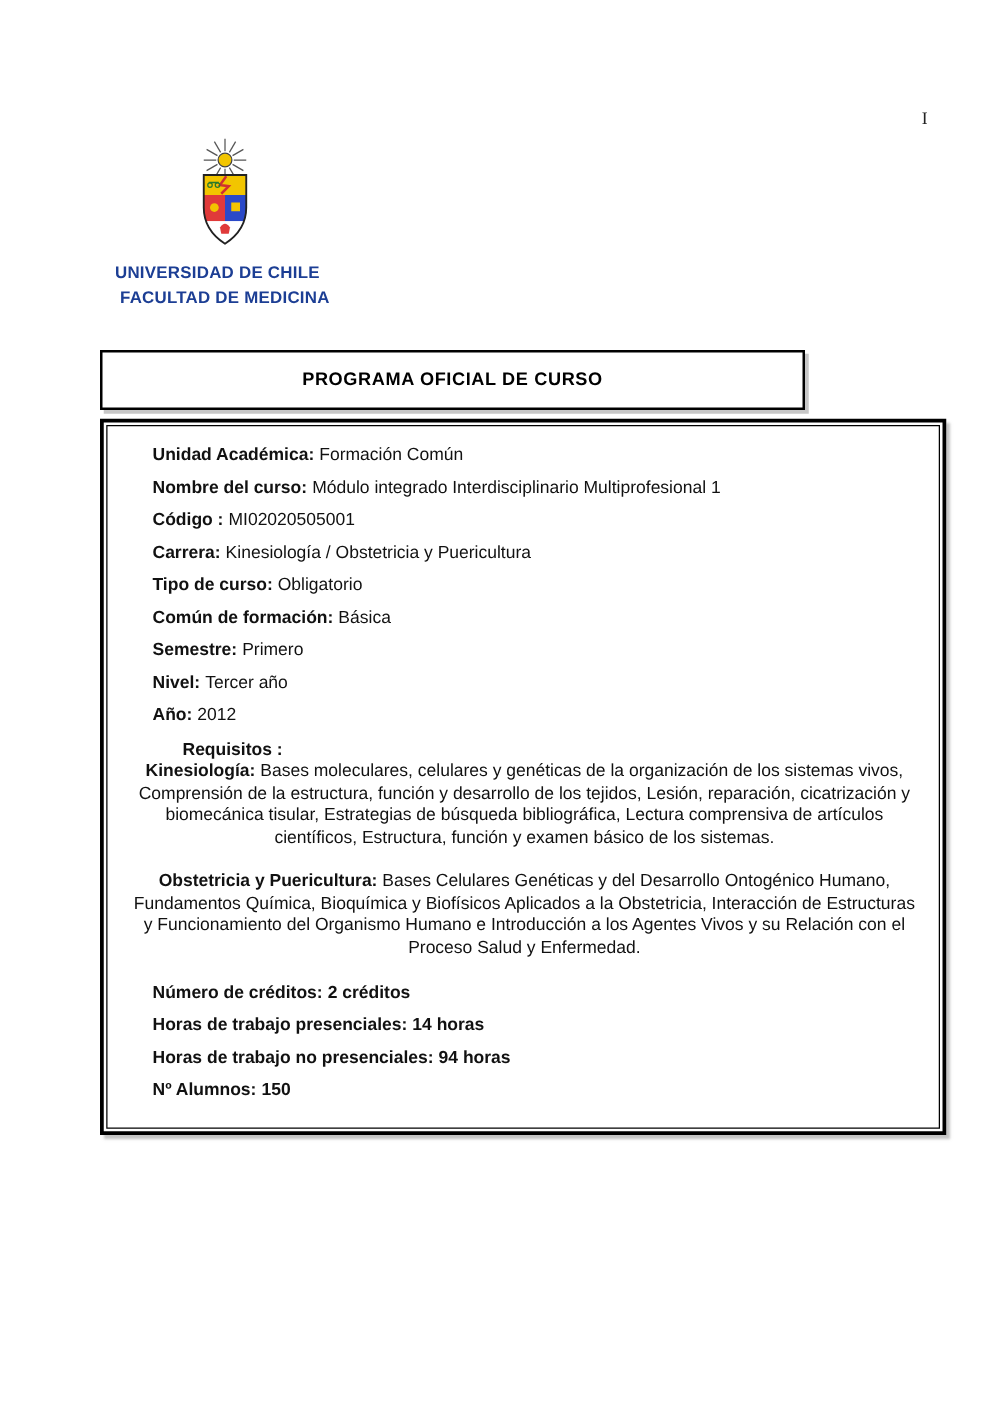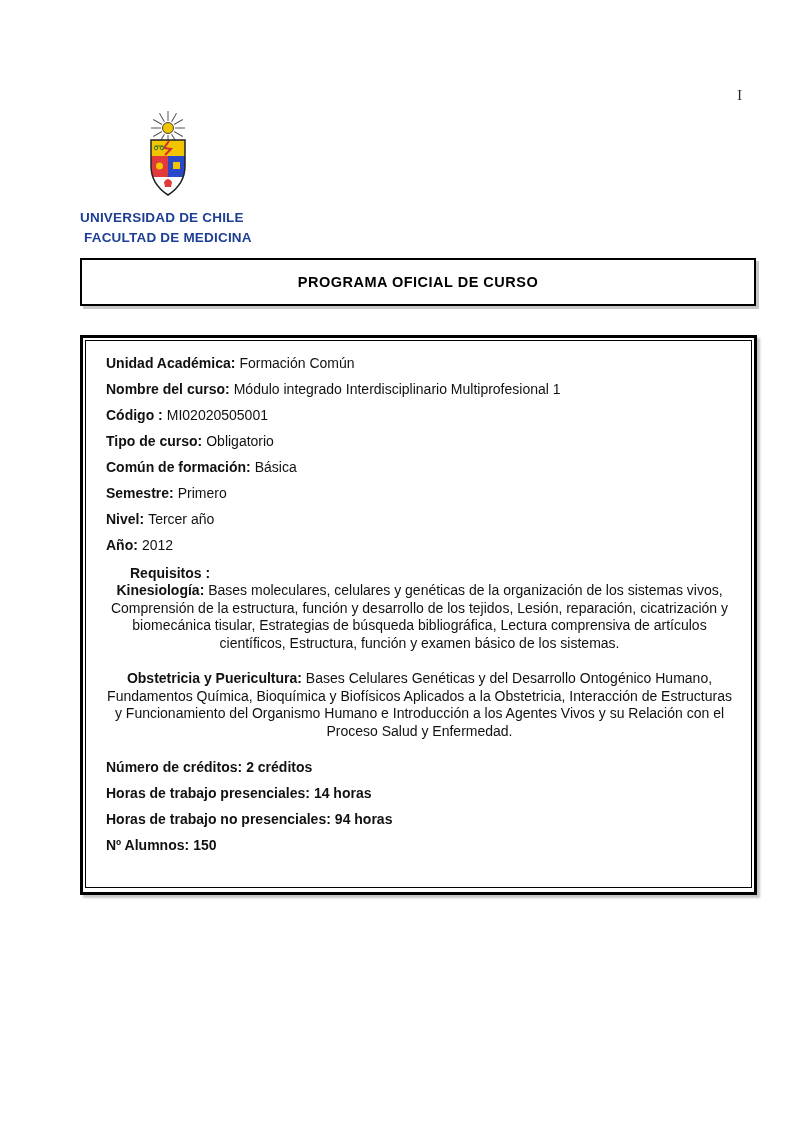--- a/index.html
+++ b/index.html
@@ -13,7 +13,7 @@
     position:absolute; top:88px; right:58px;
     font-family:"Liberation Serif", serif; font-size:14px; color:#222;
   }
-  .header { position:absolute; top:110px; left:80px; }
+  .header { position:absolute; top:110px; left:92px; }
   .logo { display:block; margin-left:52px; margin-bottom:8px; }
   .uni, .fac {
     color:#1c3e94; font-weight:bold; font-size:13.5px; letter-spacing:0.2px;

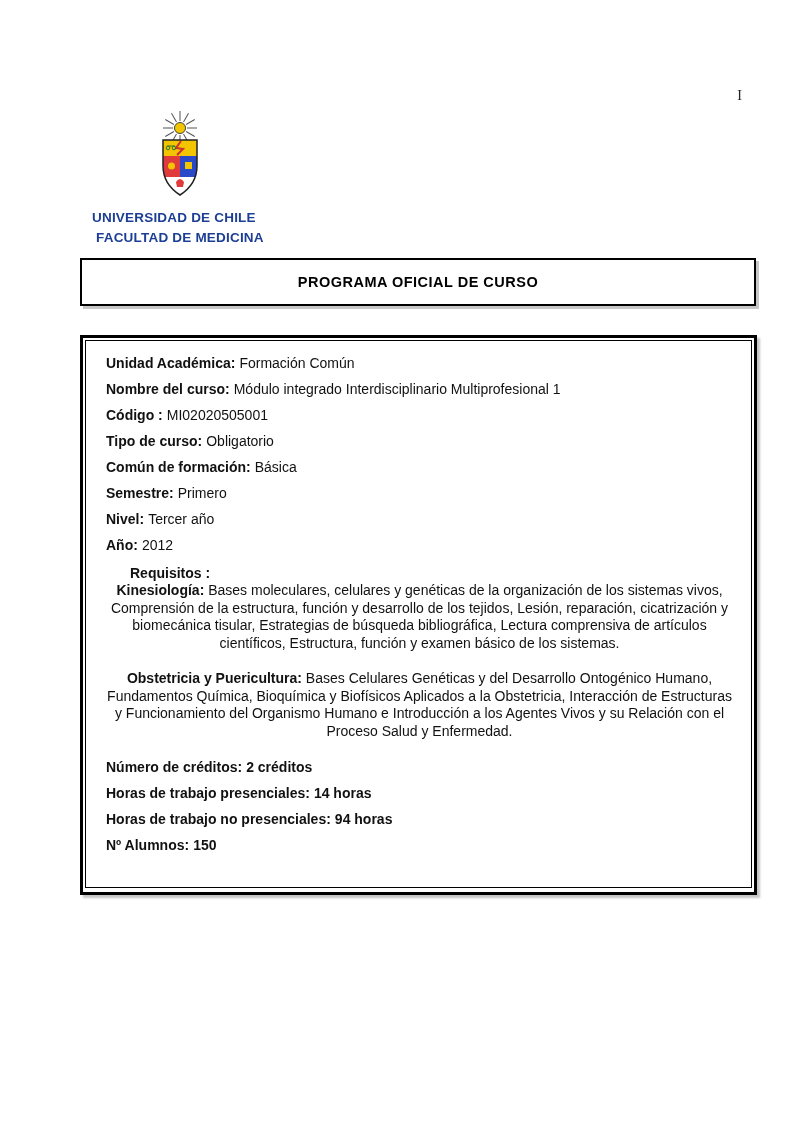--- a/index.html
+++ b/index.html
@@ -21,7 +21,7 @@
   .fac { margin-top:5px; margin-left:4px; }
 
   .title-box {
-    position:absolute; left:80px; top:258px; width:676px; height:48px;
+    position:absolute; left:80px; top:280px; width:564px; height:48px;
     border:2px solid #000; background:#fff;
     box-shadow:3px 3px 0 rgba(130,130,130,0.45);
     display:flex; align-items:center; justify-content:center;

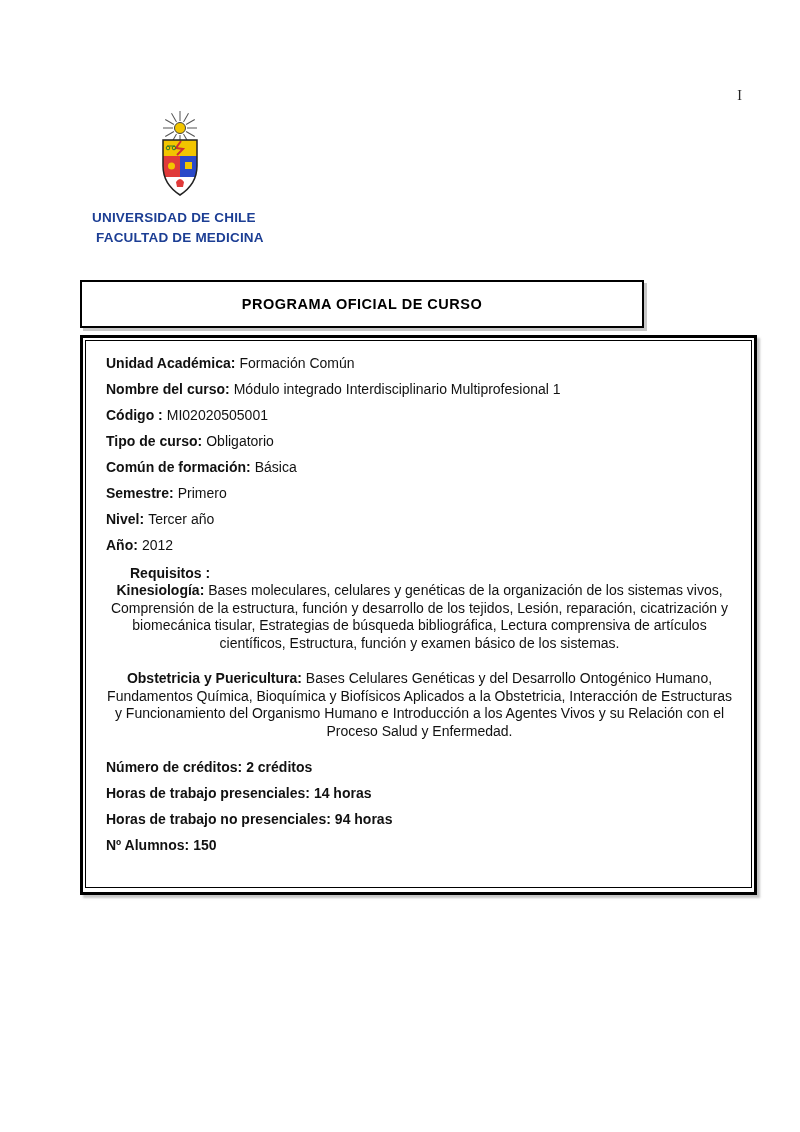--- a/index.html
+++ b/index.html
@@ -37,7 +37,7 @@
     border:1px solid #000; min-height:548px;
     padding:13px 18px 14px 20px;
   }
-  .frow { font-size:14px; line-height:18px; margin-bottom:8px; color:#111; }
+  .frow { font-size:14px; line-height:18px; margin-bottom:8px; color:#111;margin-left:16px; }
   .frow .lbl { font-weight:bold; margin-right:4px; }
   .para  { font-size:14px; line-height:17.5px; margin-bottom:18px; text-align:center; }
   .para .lbl { font-weight:bold; }

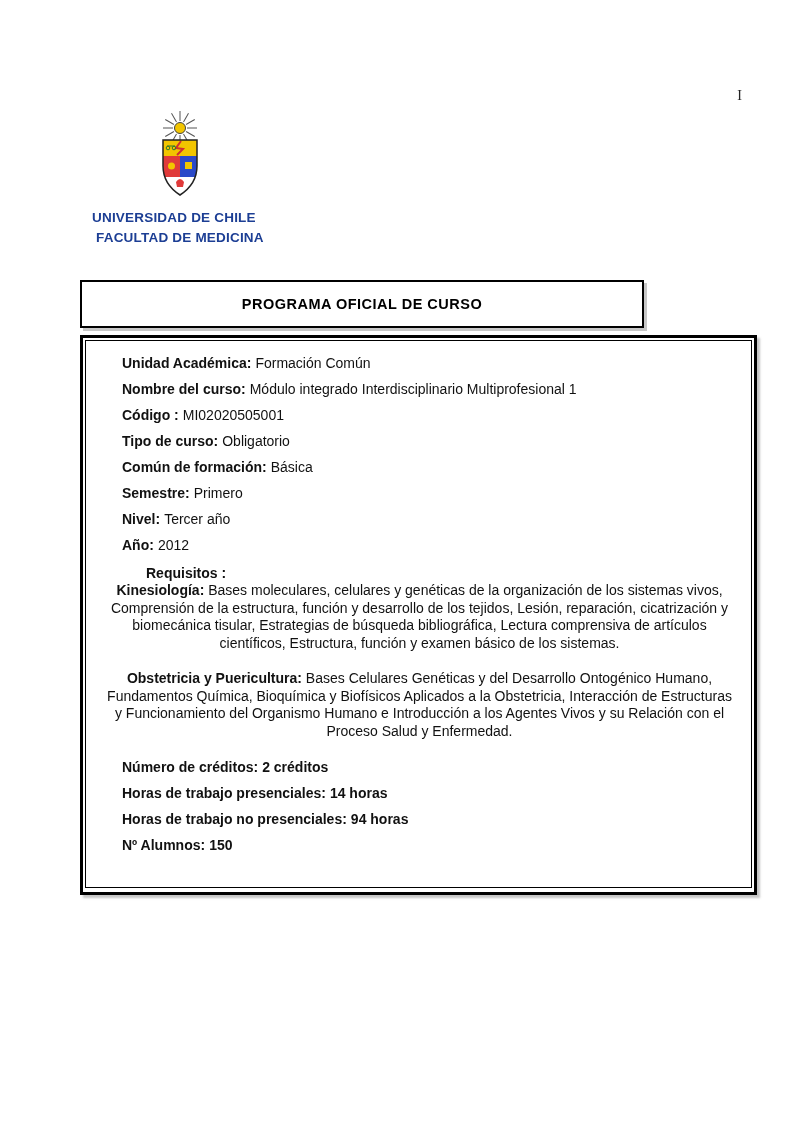--- a/index.html
+++ b/index.html
@@ -104,6 +104,7 @@
       <p class="frow"><span class="lbl">Unidad Académica:</span><span class="val">Formación Común</span></p>
       <p class="frow"><span class="lbl">Nombre del curso:</span><span class="val">Módulo integrado Interdisciplinario Multiprofesional 1</span></p>
       <p class="frow"><span class="lbl">Código :</span><span class="val">MI02020505001</span></p>
+      <p class="frow"><span class="lbl">Carrera:</span><span class="val">Kinesiología / Obstetricia y Puericultura</span></p>
       <p class="frow"><span class="lbl">Tipo de curso:</span><span class="val">Obligatorio</span></p>
       <p class="frow"><span class="lbl">Común de formación:</span><span class="val">Básica</span></p>
       <p class="frow"><span class="lbl">Semestre:</span><span class="val">Primero</span></p>

